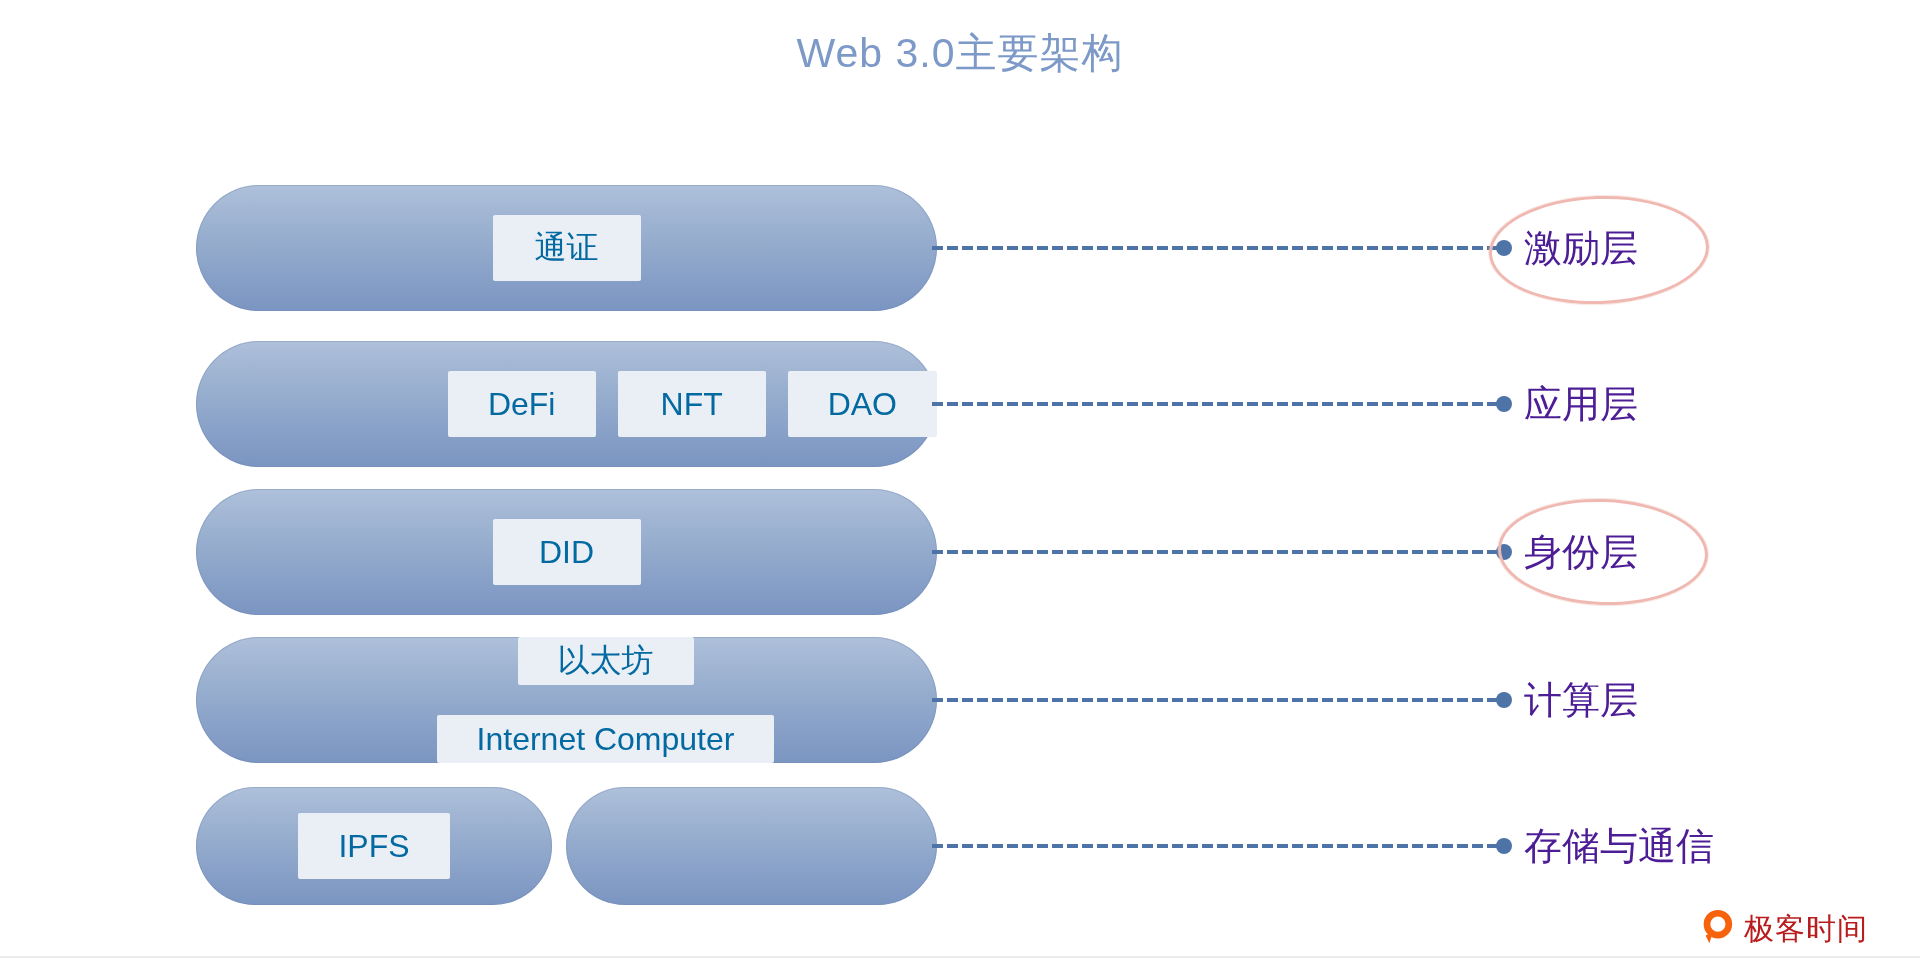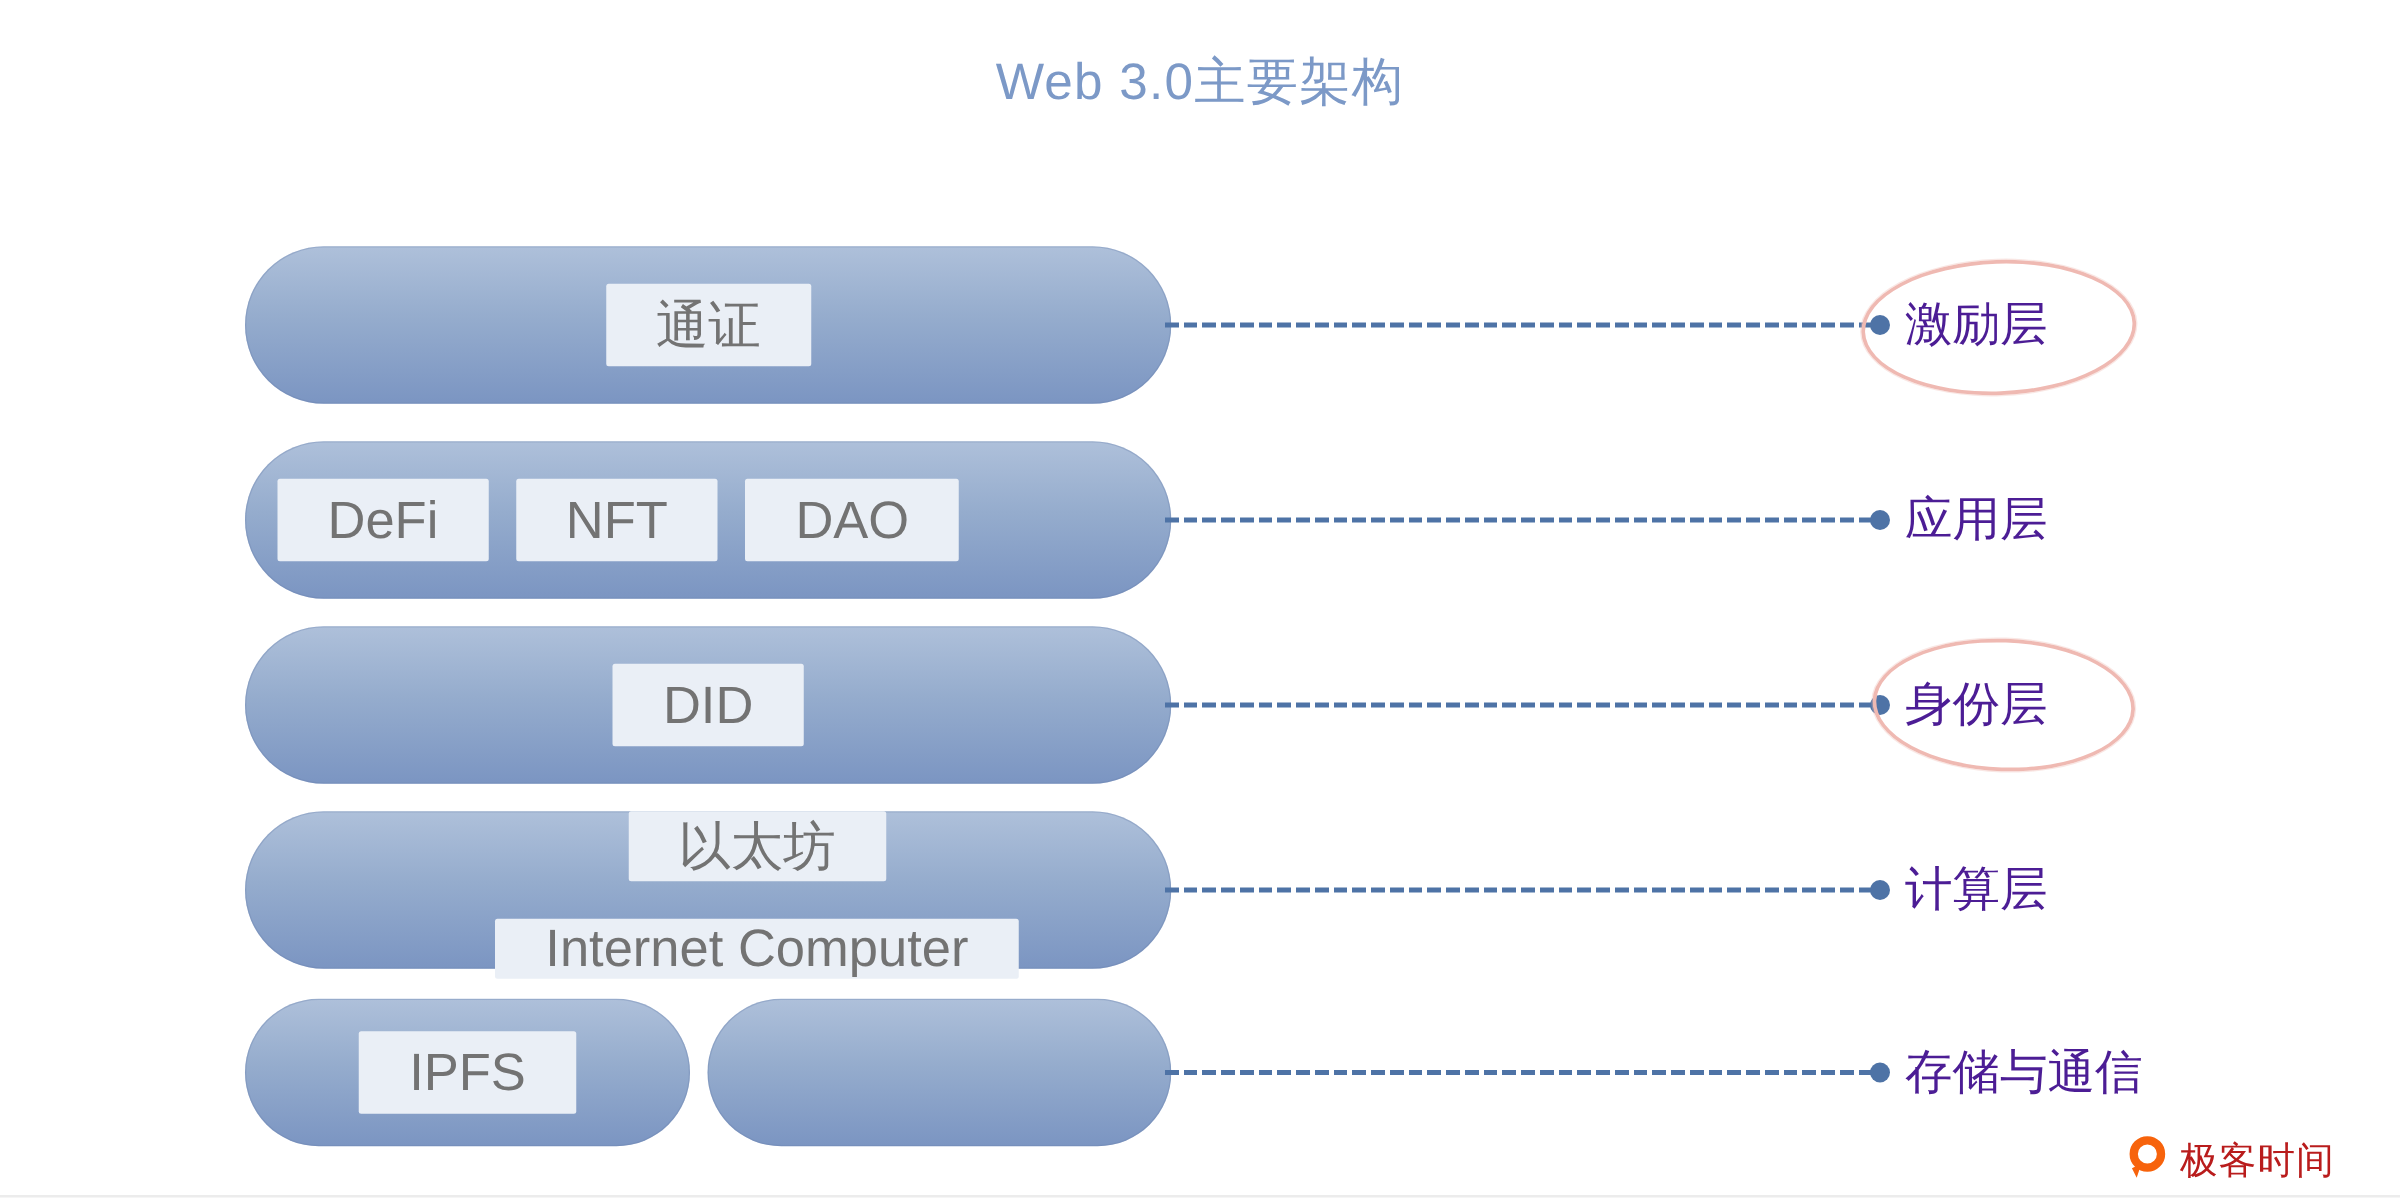--- a/index.html
+++ b/index.html
@@ -10,7 +10,7 @@
     position: relative;
     overflow: hidden;
   }
-  .stage { position: absolute; inset: 0; margin-top: 12px; }
+  .stage { position: absolute; inset: 0; }
 
   .title {
     position: absolute;

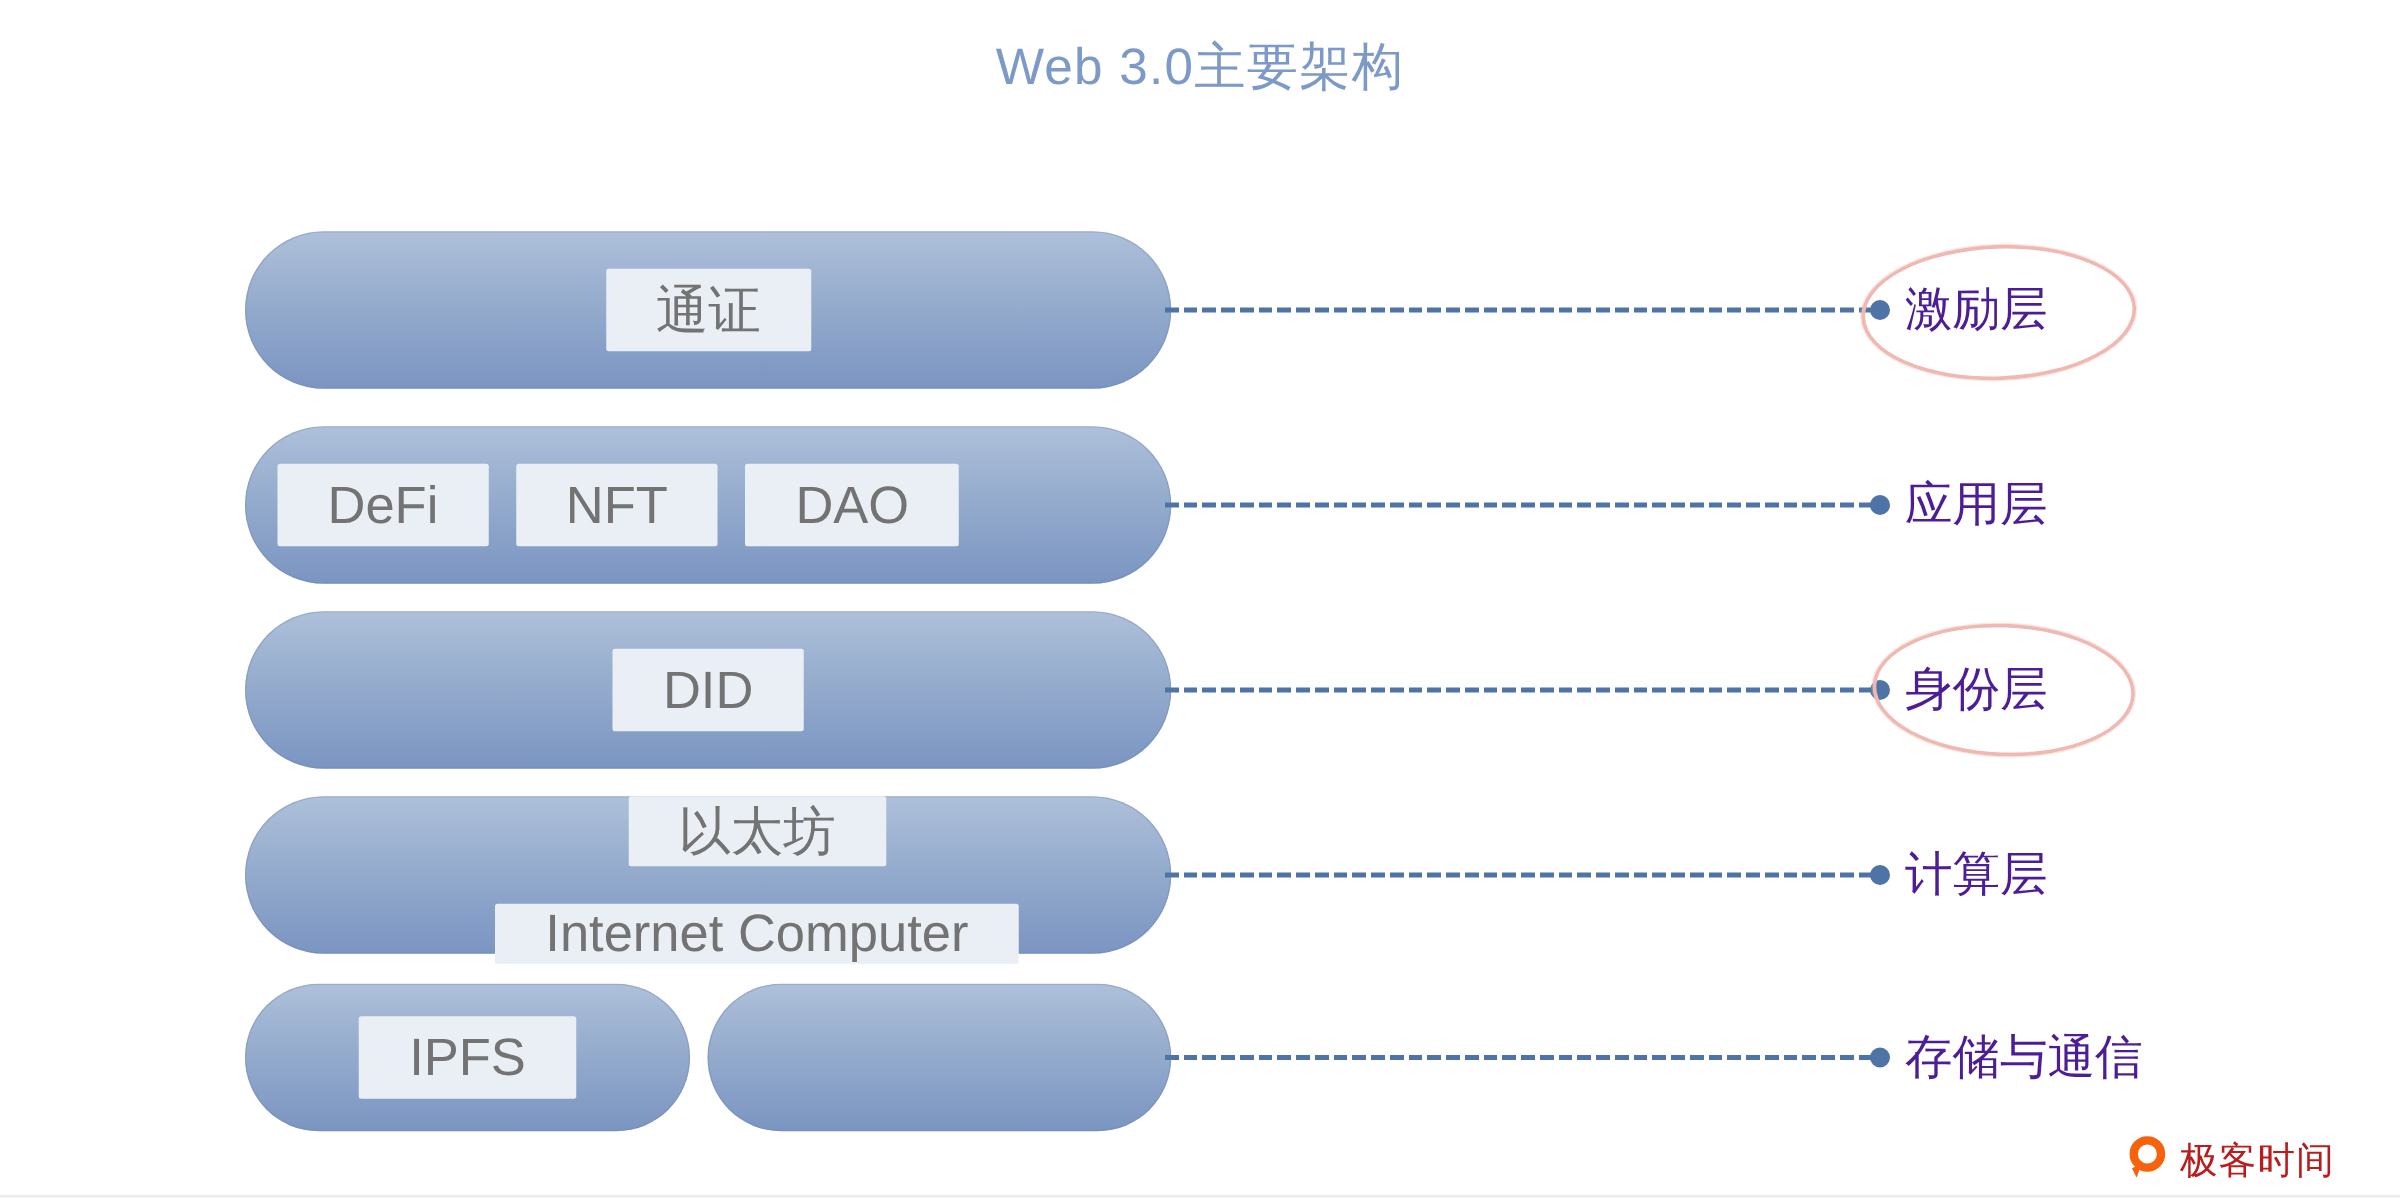--- a/index.html
+++ b/index.html
@@ -50,8 +50,8 @@
     display: flex;
     align-items: center;
     justify-content: center;
-    font-size: 42px;
-    color: #737373;
+    font-size: 32px;
+    color: #0369a1;
     white-space: nowrap;
   }
 

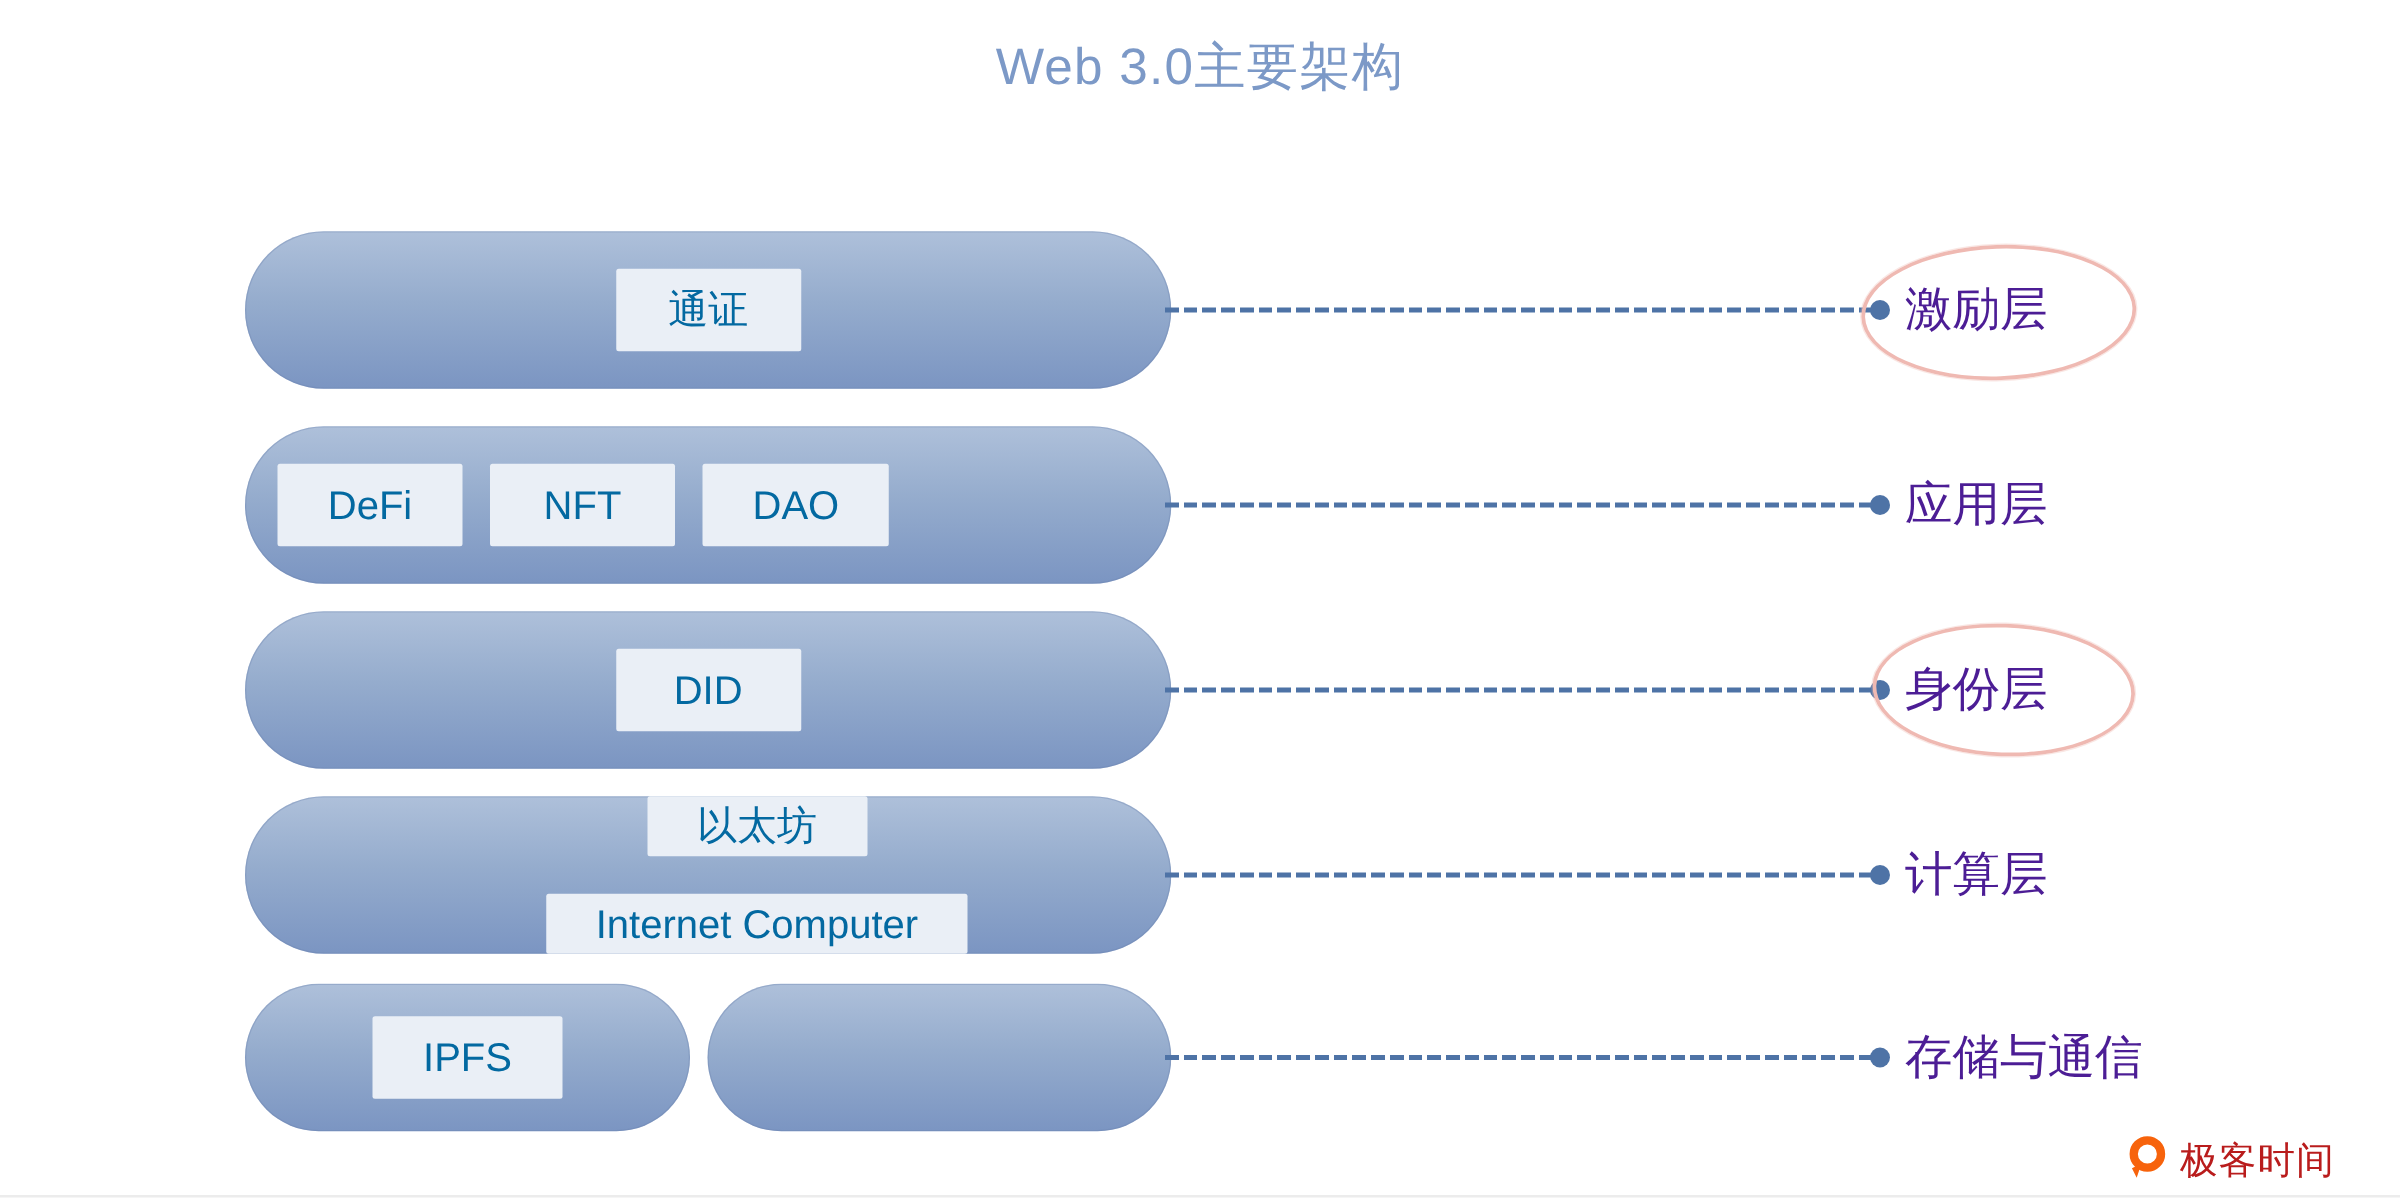--- a/index.html
+++ b/index.html
@@ -35,7 +35,7 @@
     align-items: center;
   }
   .bar1 { top: 185px; justify-content: center; }
-  .bar2 { top: 341px; padding-left: 26px; gap: 22px; }
+  .bar2 { top: 341px; padding-left: 26px; gap: 22px; justify-content: flex-end; }
   .bar3 { top: 489px; justify-content: center; }
   .bar4 { top: 637px; padding-left: 78px; gap: 30px; flex-direction: column; }
   .bar5a { top: 787px; height: 118px; width: 356px; border-radius: 59px; justify-content: center; }

